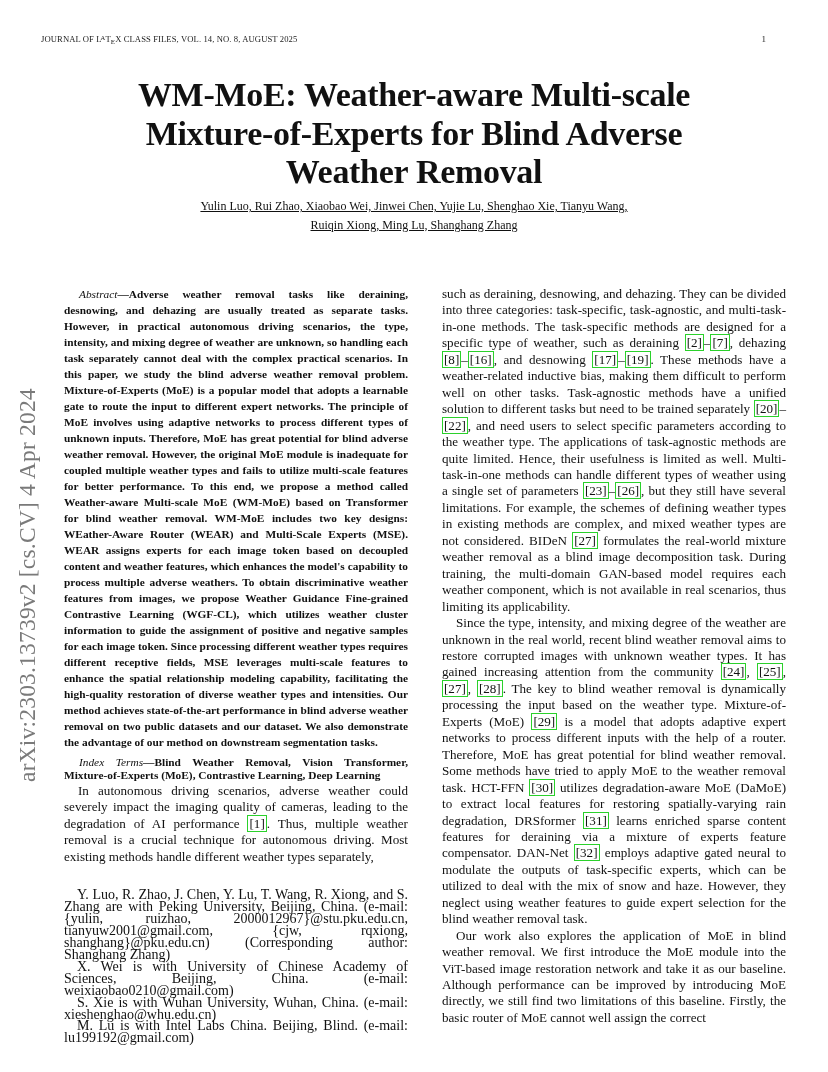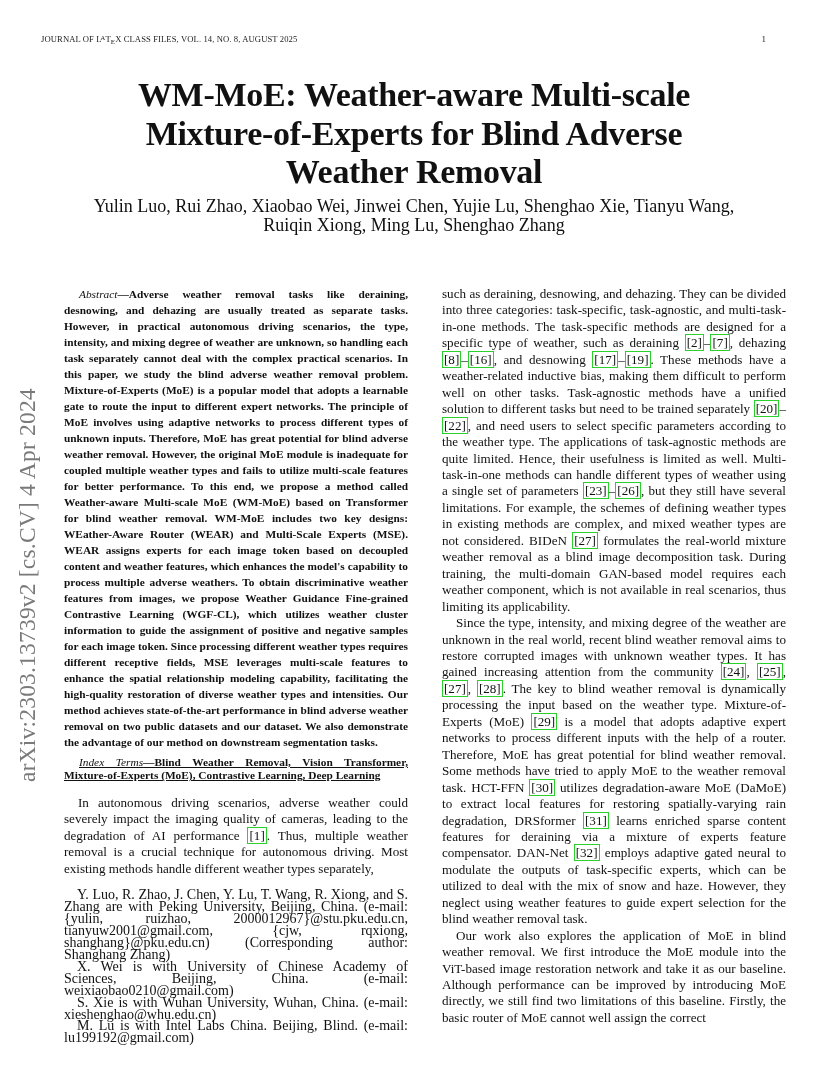--- a/index.html
+++ b/index.html
@@ -10,7 +10,7 @@
   .page-num { position:absolute; right:62px; top:34px; font-size:9px; color:#222; }
   .title { position:absolute; left:0; width:828px; top:76px; text-align:center;
            font-size:34px; line-height:38.5px; font-weight:bold; margin:0; letter-spacing:-0.3px; }
-  .authors { position:absolute; left:0; width:828px; top:197px; text-align:center; font-size:18px; line-height:18.5px; }
+  .authors { position:absolute; left:0; width:828px; top:197px; text-align:center; font-size:12px; line-height:18.5px;text-decoration:underline; }
   .arxiv-stamp { position:absolute; left:14px; top:782px; transform-origin:0 0; transform:rotate(-90deg);
                  font-size:23.5px; color:#7a7a7a; white-space:nowrap; letter-spacing:0.2px; }
   .col { position:absolute; width:344px; text-align:justify; }

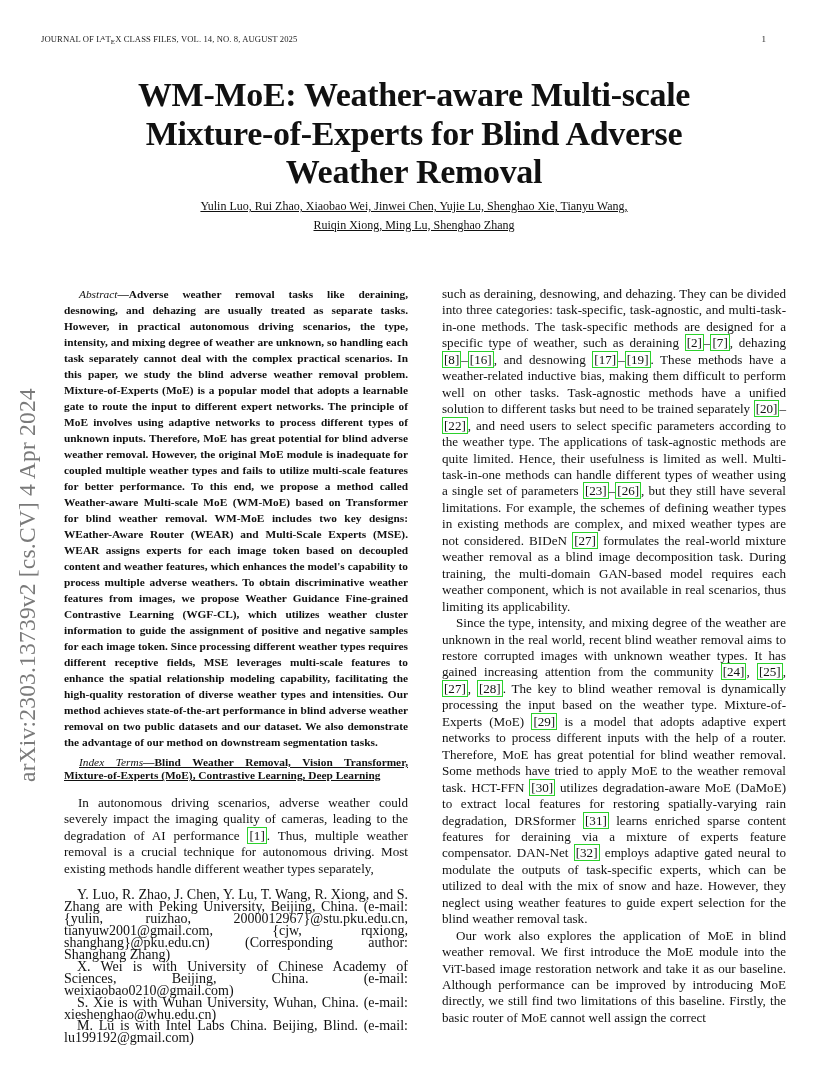--- a/index.html
+++ b/index.html
@@ -43,7 +43,7 @@
 
 <div class="authors">
   <span>Yulin Luo, Rui Zhao, Xiaobao Wei, Jinwei Chen, Yujie Lu, Shenghao Xie, Tianyu Wang,</span><br>
-  <span>Ruiqin Xiong, Ming Lu, Shenghao Zhang</span>
+  <span>Ruiqin Xiong, Ming Lu, Shanghang Zhang</span>
 </div>
 
 <div class="col col-left">

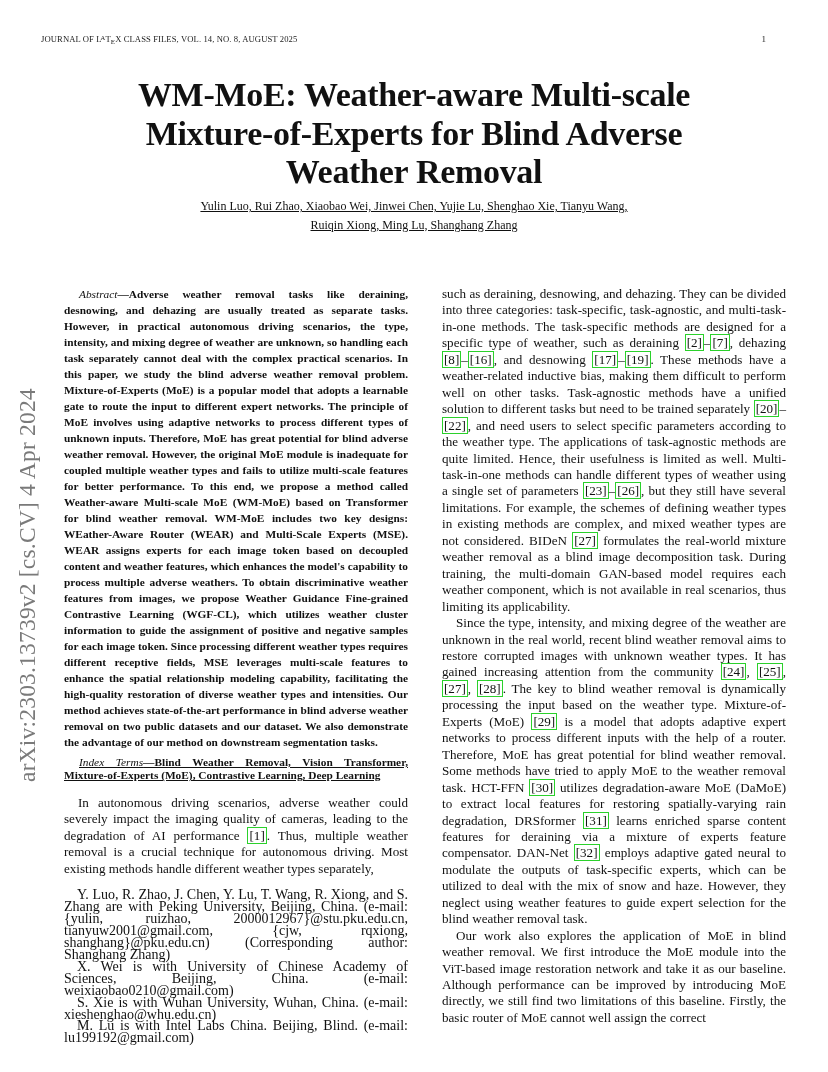--- a/index.html
+++ b/index.html
@@ -18,7 +18,7 @@
   .col-right { left:422px; top:286px;margin-left:20px; }
   .abstract { font-size:11.35px; line-height:16px; font-weight:bold; margin:0; text-indent:15px;font-family:Liberation Serif, serif; }
   .abstract .lead { font-style:italic; font-weight:normal; }
-  .index-terms { font-size:11.35px; line-height:13.4px; font-weight:bold; margin:6px 0 12px 0; text-indent:15px;text-decoration:underline; }
+  .index-terms { font-size:11.35px; line-height:13.4px; font-weight:bold; margin:6px 0 0 0; text-indent:15px; }
   .index-terms .lead { font-style:italic; font-weight:normal; }
   .section-head { text-align:center; font-size:12px; margin:30px 0 3px 0; letter-spacing:0.3px; }
   .section-head .sc { font-size:9.8px; }

